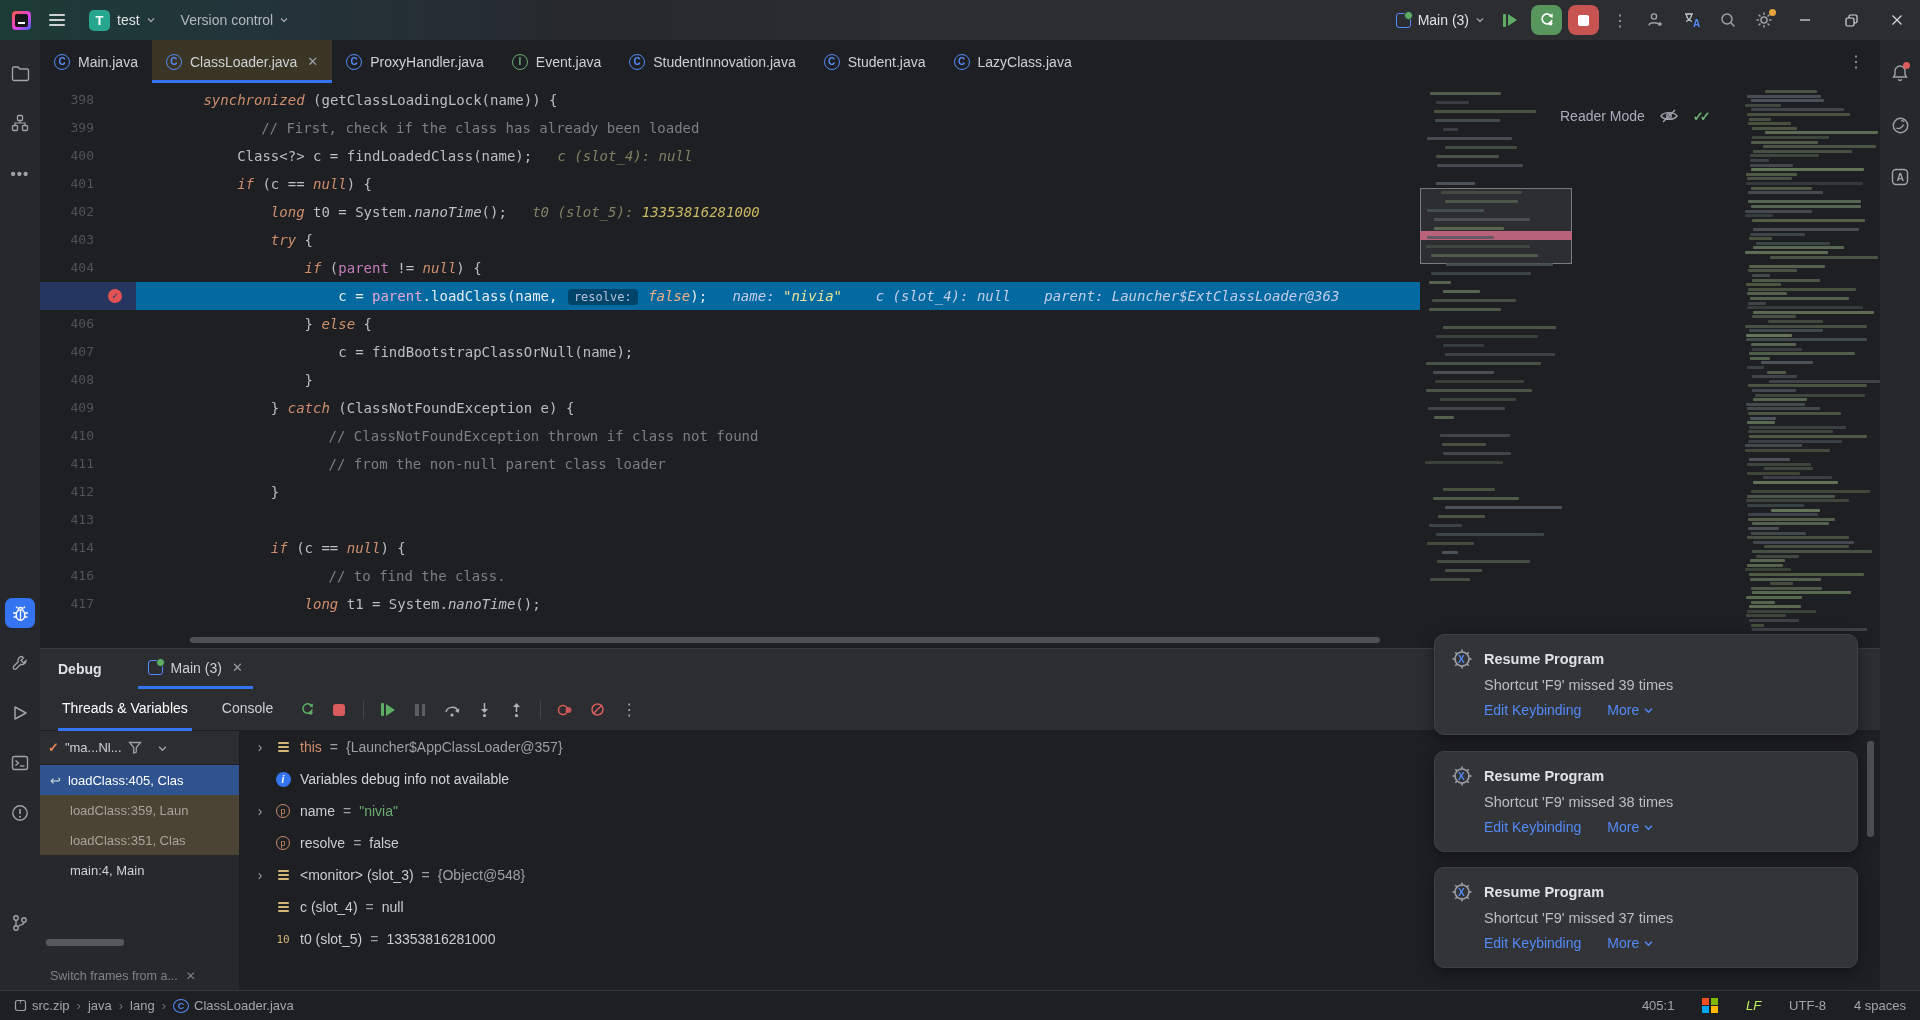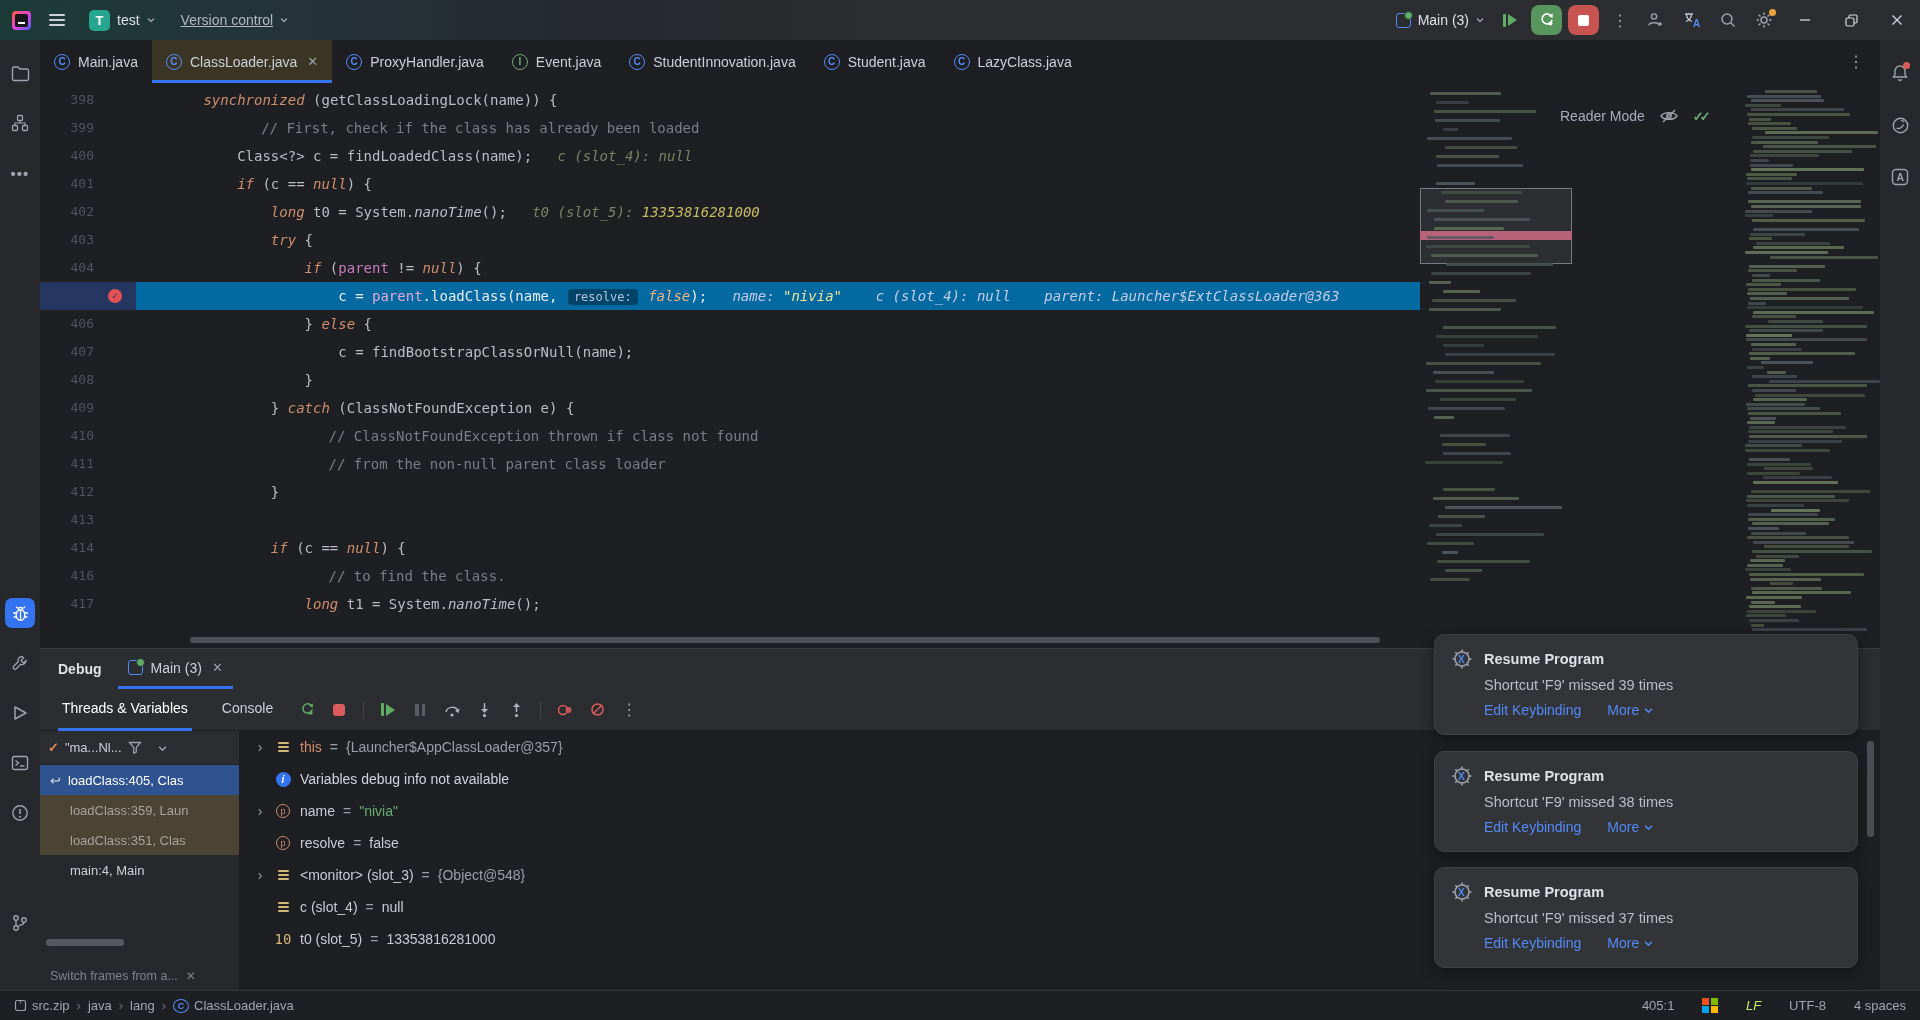--- a/index.html
+++ b/index.html
@@ -22,7 +22,7 @@
   .proj-avatar { width:21px; height:21px; border-radius:5px; background:#26a58f; color:#fff; font-size:13px;
     font-weight:bold; display:flex; align-items:center; justify-content:center; }
   .tb-label { color:#dfe1e5; font-size:14px; }
-  .tb-label.dim { color:#b4b8bf;text-decoration:underline; }
+  .tb-label.dim { color:#b4b8bf; }
   .chev { width:8px; height:8px; display:inline-block; }
   .chev svg { display:block; }
   .run-widget { display:flex; align-items:center; gap:7px; padding:4px 8px; border-radius:6px; cursor:pointer; }

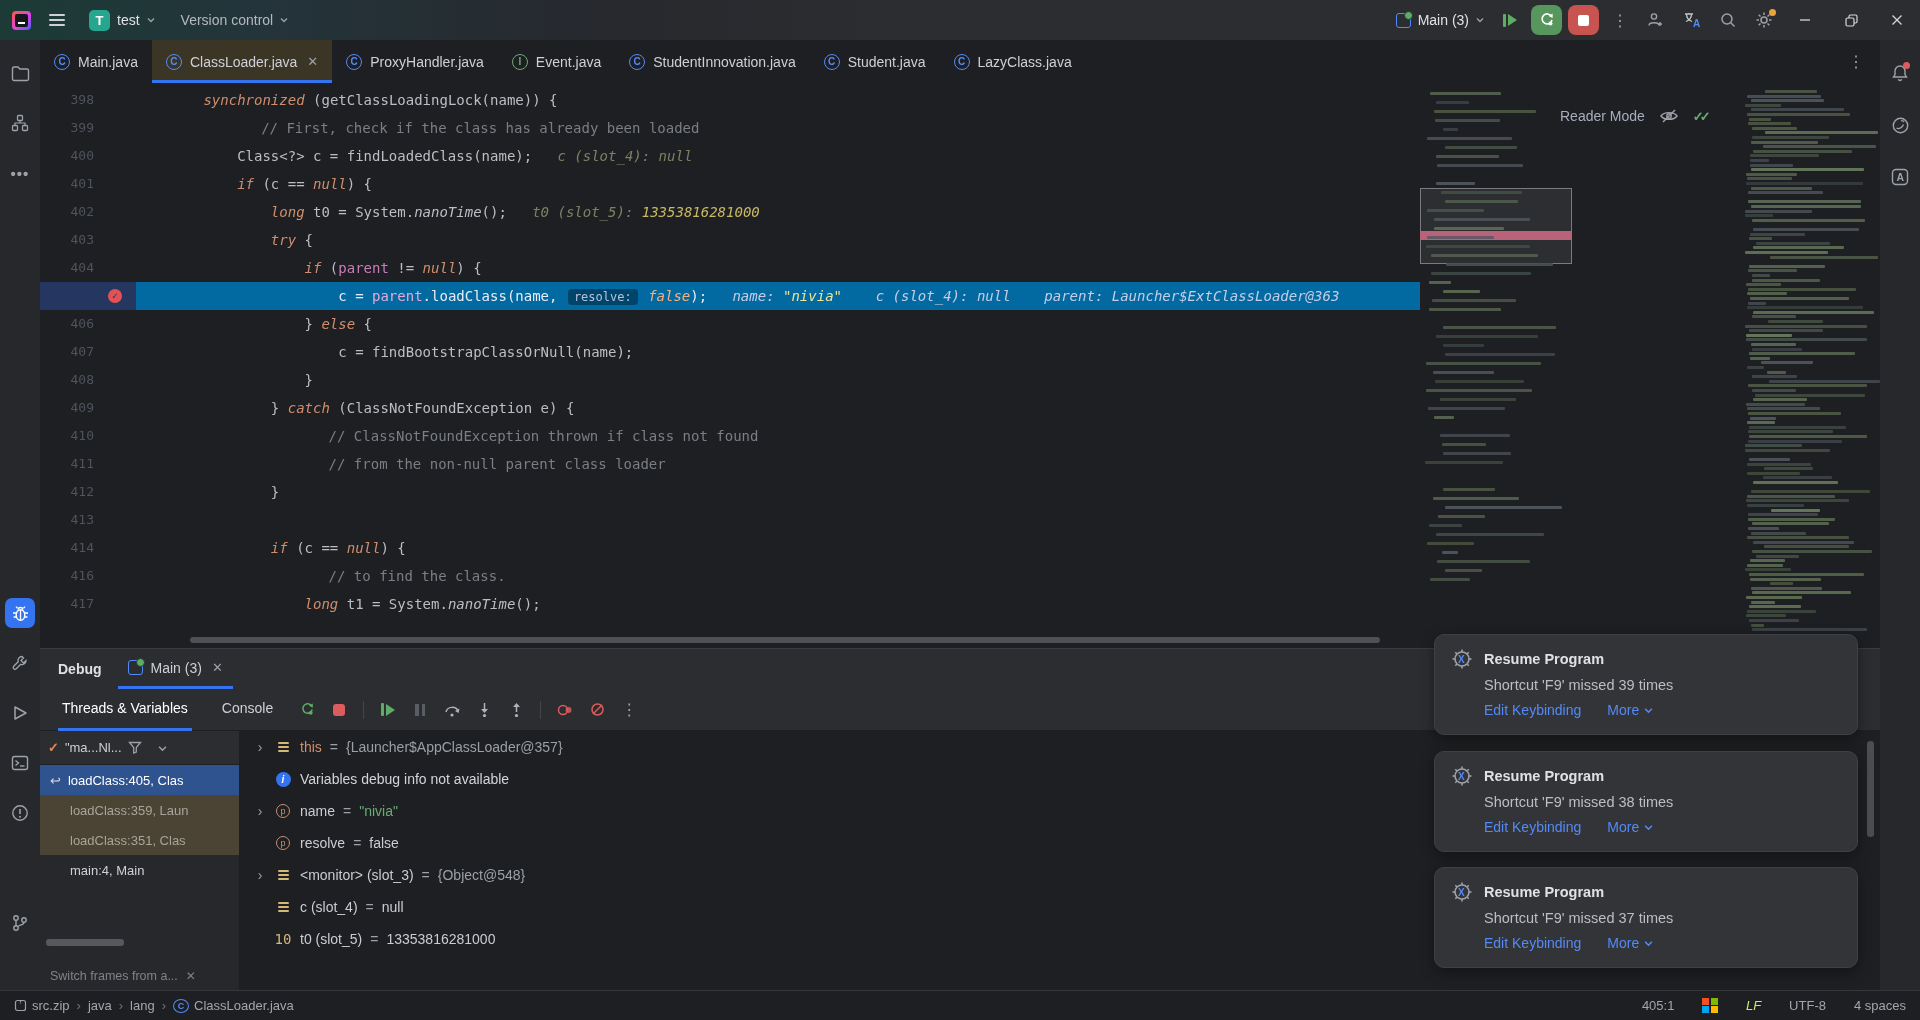--- a/index.html
+++ b/index.html
@@ -103,7 +103,7 @@
 
   
   #debug-panel { flex:0 0 342px; border-top:1px solid #393b40; background:#2b2d30; display:flex; flex-direction:column; }
-  #dbg-tabs { height:40px; flex:0 0 40px; display:flex; align-items:stretch; padding-left:18px; gap:0; align-items:center; }
+  #dbg-tabs { height:40px; flex:0 0 40px; display:flex; align-items:stretch; padding-left:18px; gap:20px; align-items:center; }
   #dbg-title { color:#dfe1e5; font-weight:bold; font-size:14px; margin-right:16px; }
   .dbg-session-tab { display:flex; align-items:center; gap:8px; height:40px; padding:0 10px; font-size:14px;
     color:#ced0d6; border-bottom:3px solid #3574f0; cursor:pointer; }

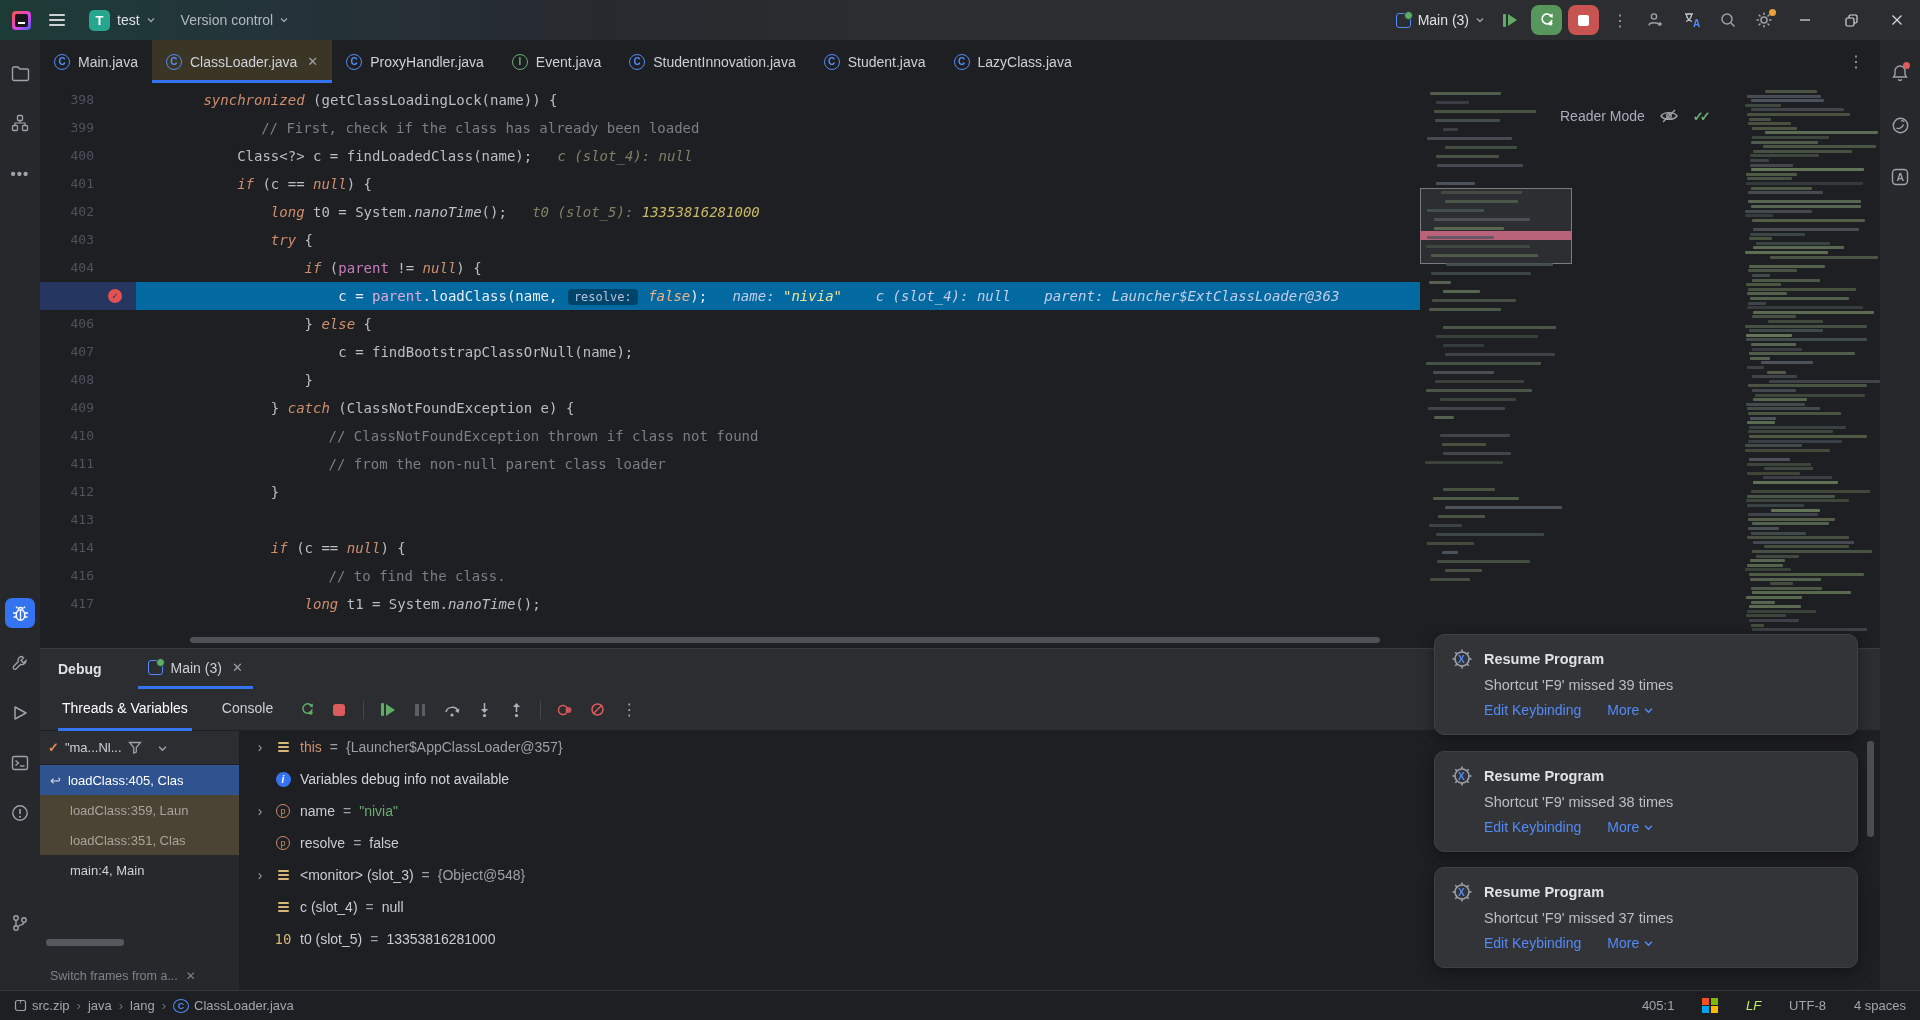--- a/index.html
+++ b/index.html
@@ -146,7 +146,7 @@
     display:flex; align-items:center; justify-content:center; }
   .vico-info { width:15px; height:15px; border-radius:50%; background:#3574f0; color:#fff; font-size:10px; font-weight:bold;
     display:flex; align-items:center; justify-content:center; font-style:italic; }
-  .vico-prim { color:#d5b778; font-size:14px; font-family:"DejaVu Sans Mono", monospace; }
+  .vico-prim { color:#d5b778; font-size:11px; font-family:"DejaVu Sans Mono", monospace; }
   .var-name { color:#c9ccd3; } .var-name.this-kw { color:#cf8e6d; }
   .var-eq { color:#9da0a8; } .var-val { color:#9aa0a6; }
   .var-val.str { color:#6aab73; } .var-val.plainv { color:#c9ccd3; }

